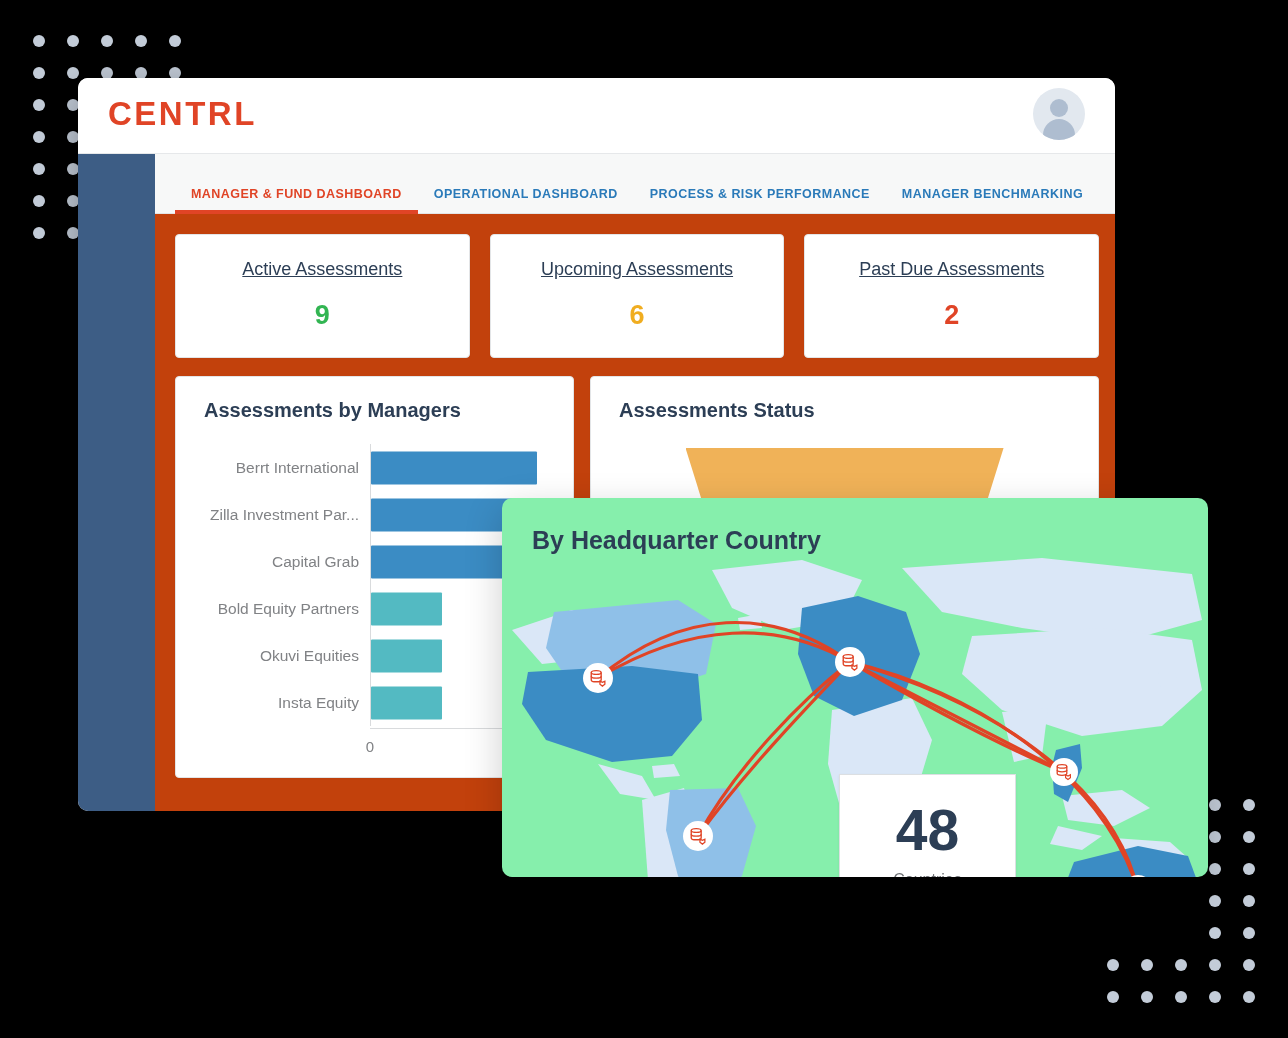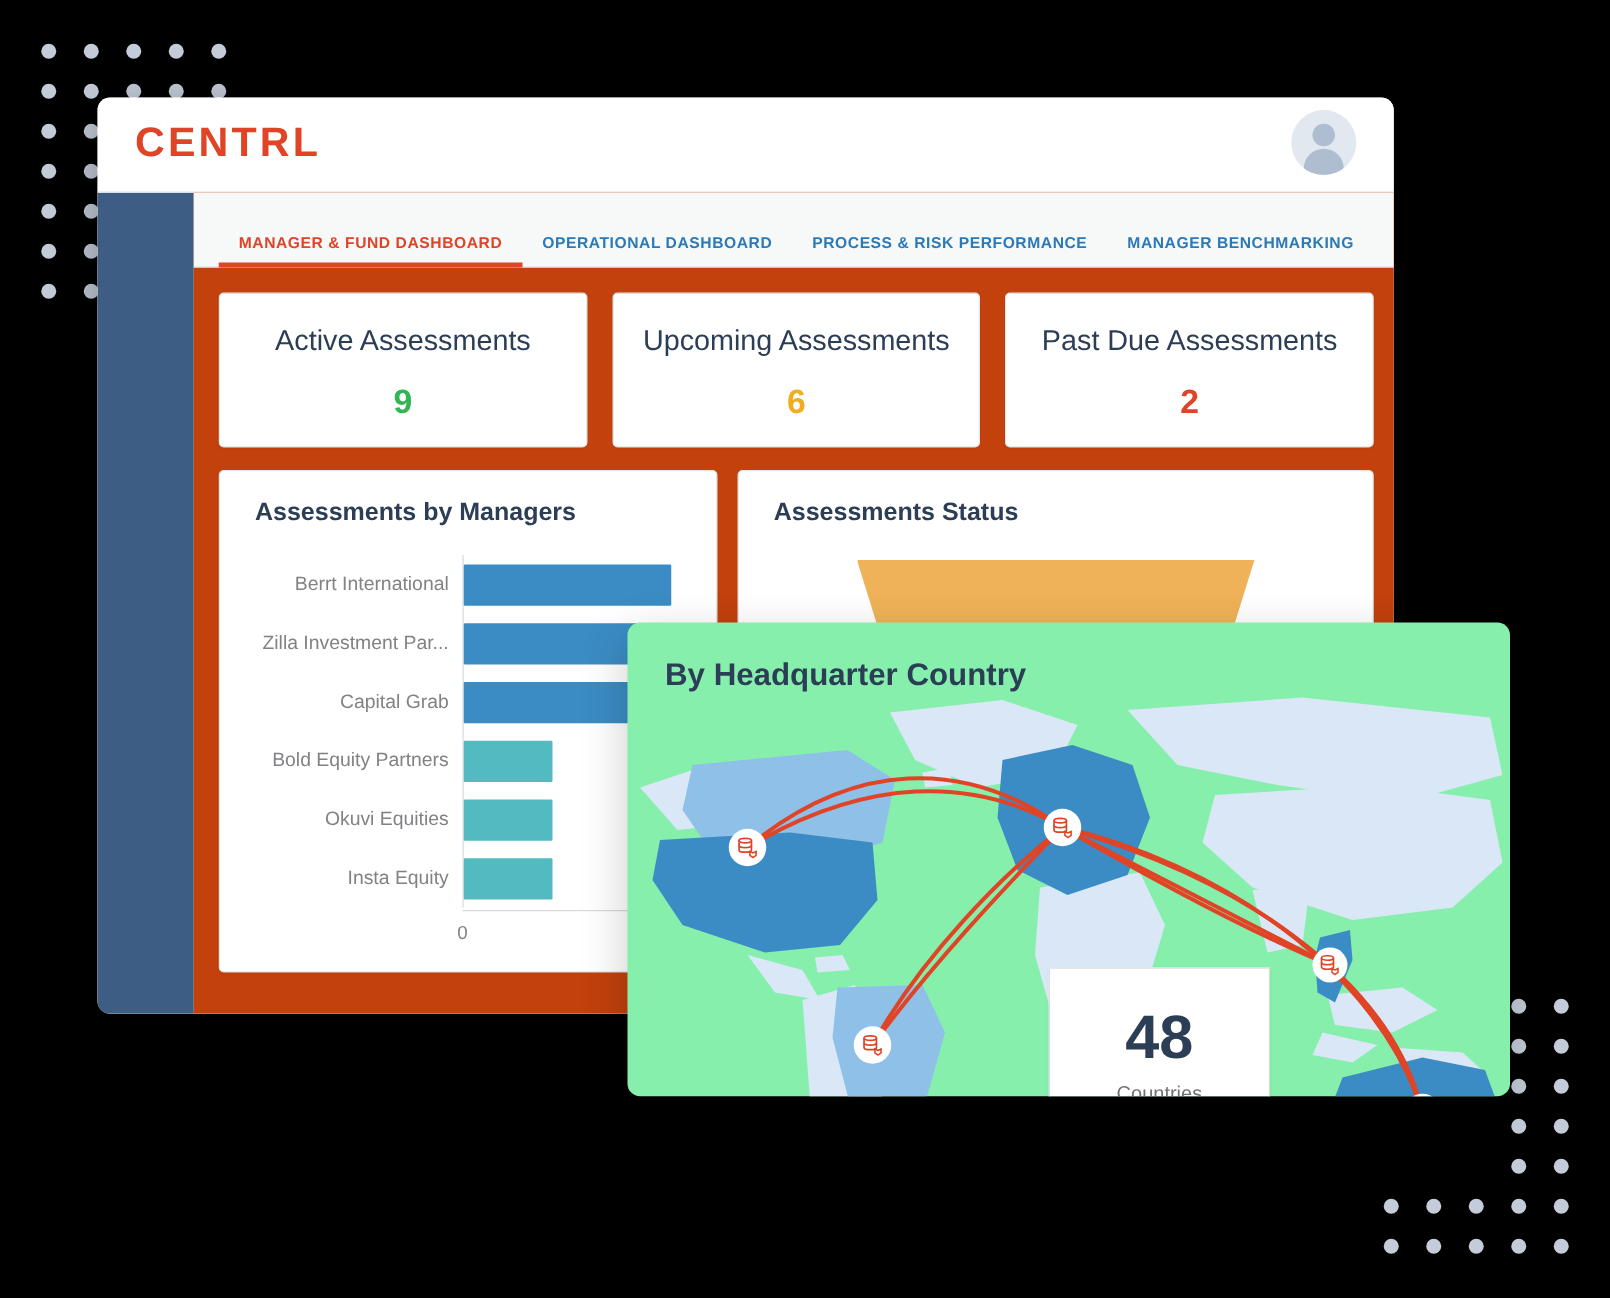--- a/index.html
+++ b/index.html
@@ -84,7 +84,7 @@
     justify-content: flex-start; padding-top: 24px;
     box-shadow: 0 1px 2px rgba(0,0,0,0.03);
   }
-  .kpi-title { font-size: 23px; color: #2c3e55; font-weight: 400; }
+  .kpi-title { font-size: 18px; color: #2c3e55; font-weight: 400; text-decoration: underline; }
   .kpi-value { font-size: 27px; font-weight: 700; margin-top: 20px; }
   .kpi-value.green  { color: #32b552; }
   .kpi-value.orange { color: #f0ad20; }

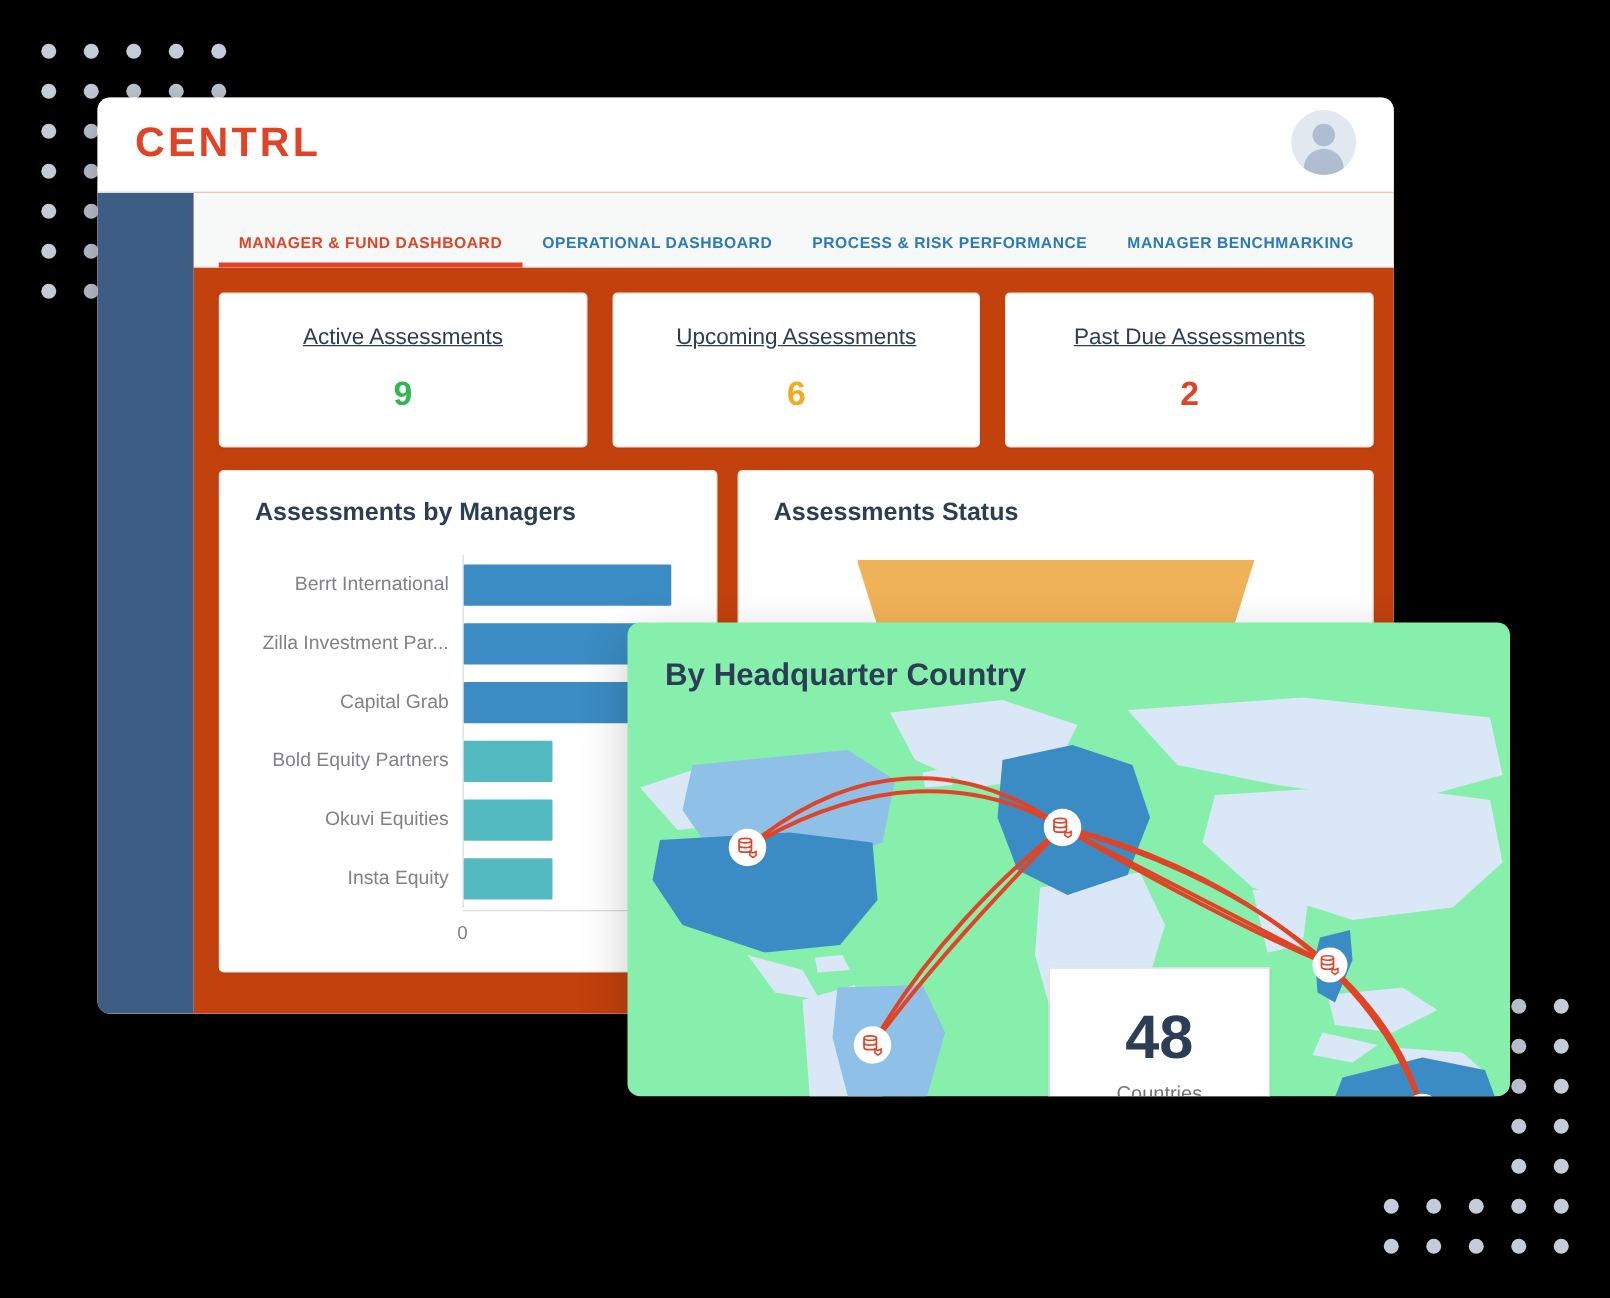--- a/index.html
+++ b/index.html
@@ -160,7 +160,7 @@
     display: flex; flex-direction: column; align-items: center; justify-content: center;
     box-shadow: 0 1px 3px rgba(0,0,0,0.06);
   }
-  #countries-box .num { font-size: 49px; font-weight: 700; color: #2c3e55; line-height: 1; margin-top: 17px; }
+  #countries-box .num { font-size: 57px; font-weight: 700; color: #2c3e55; line-height: 1; margin-top: 17px; }
   #countries-box .lbl { font-size: 16px; color: #6f7276; margin-top: 12px; }
 </style>
 </head>

